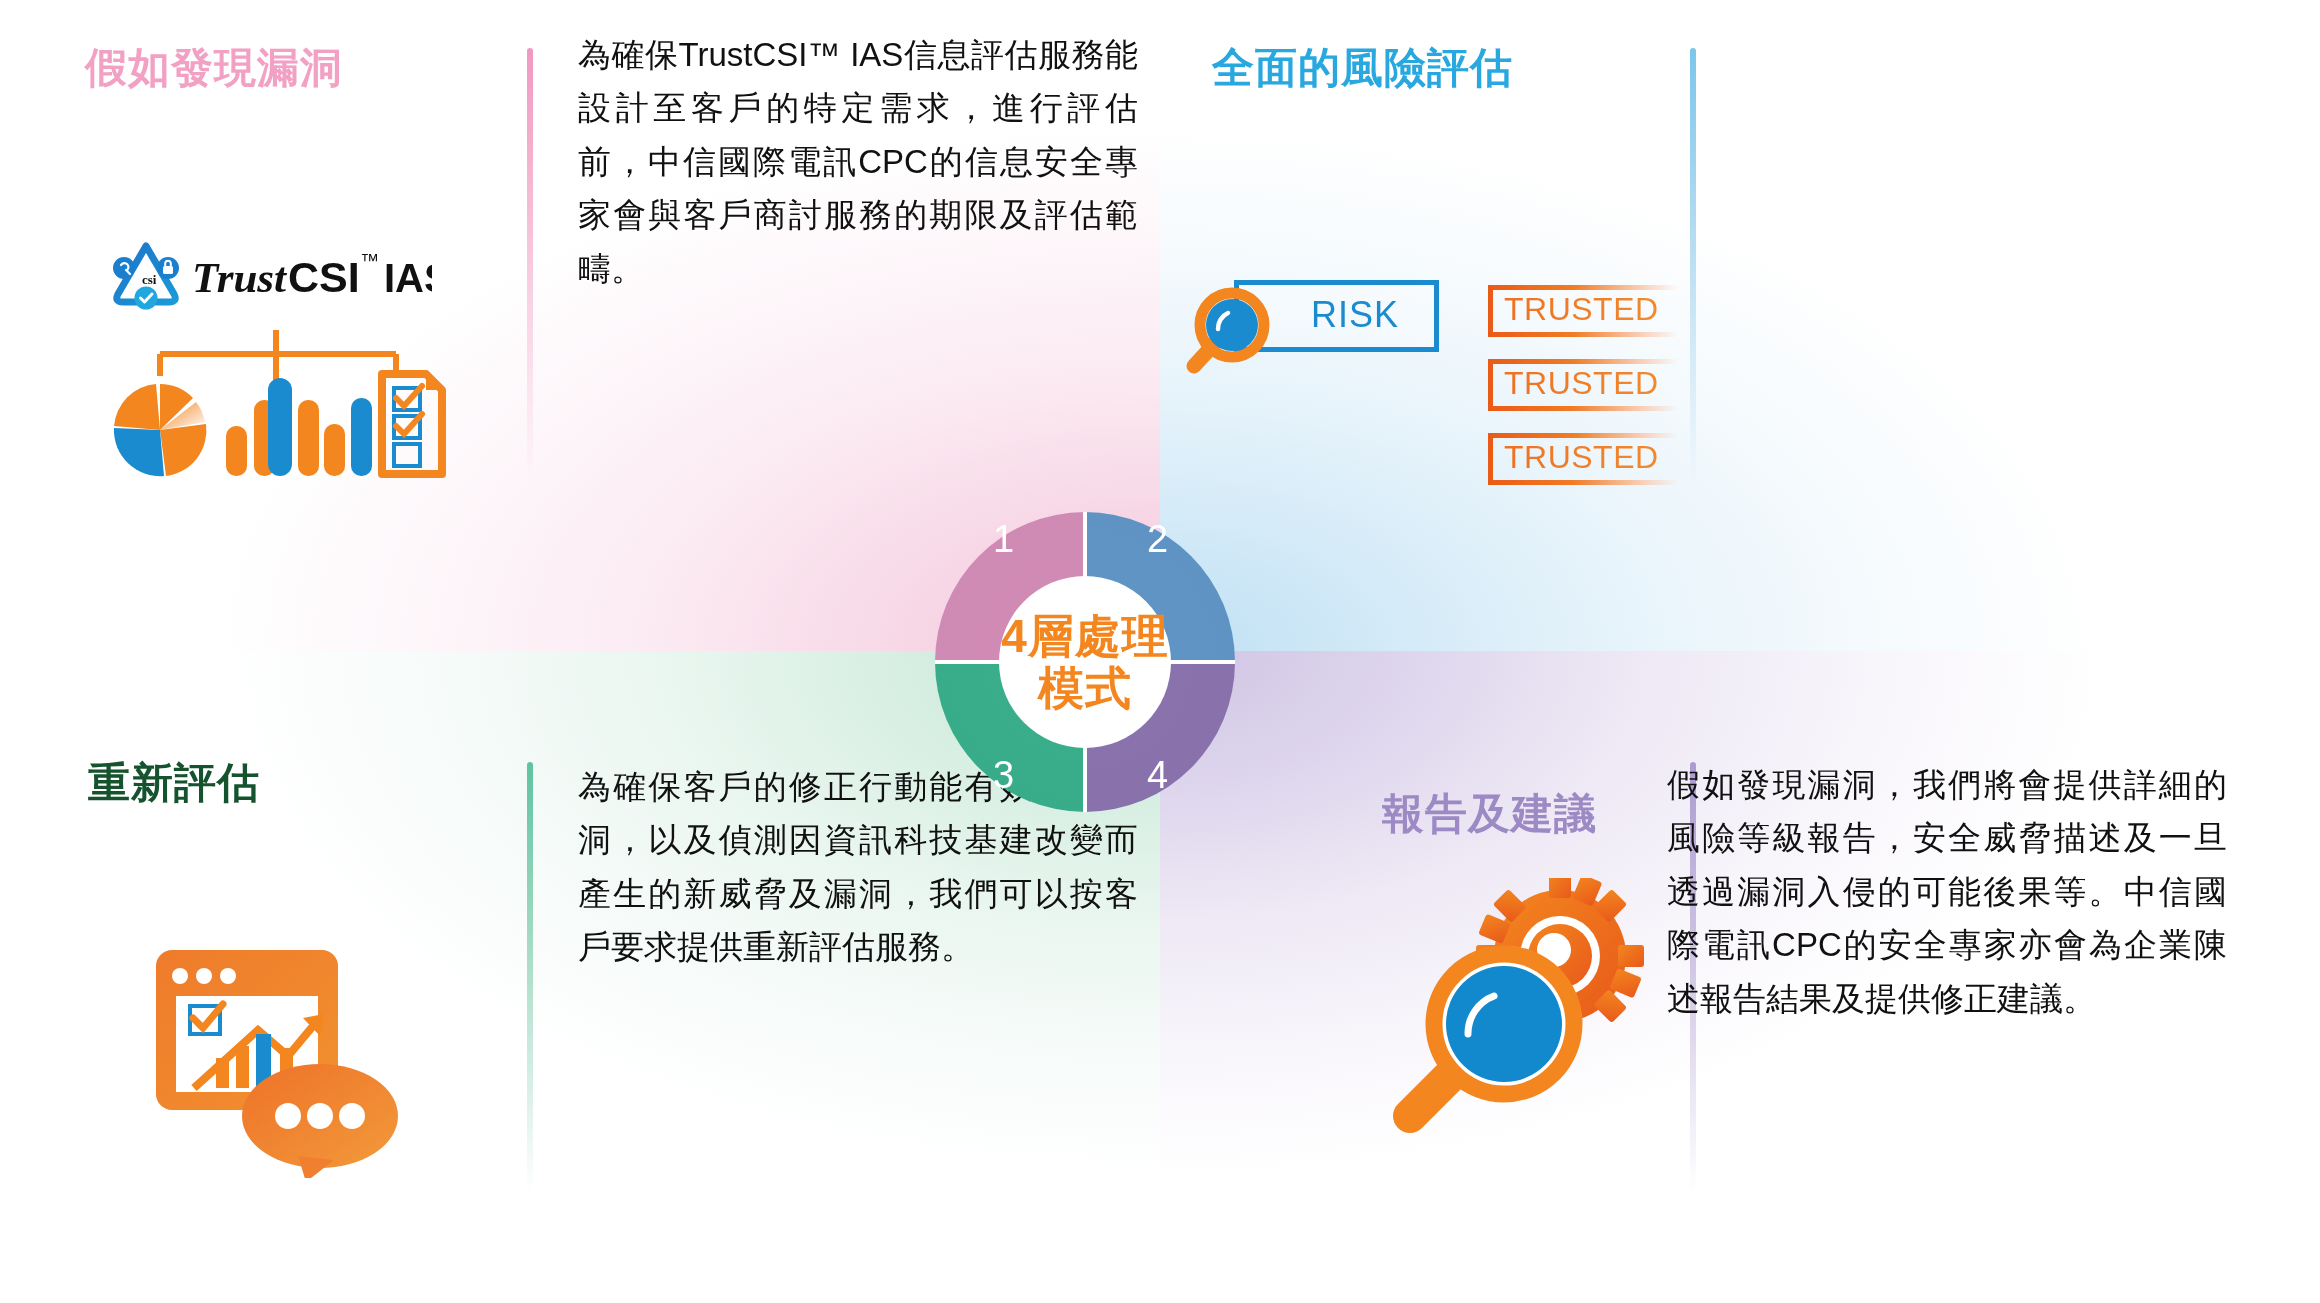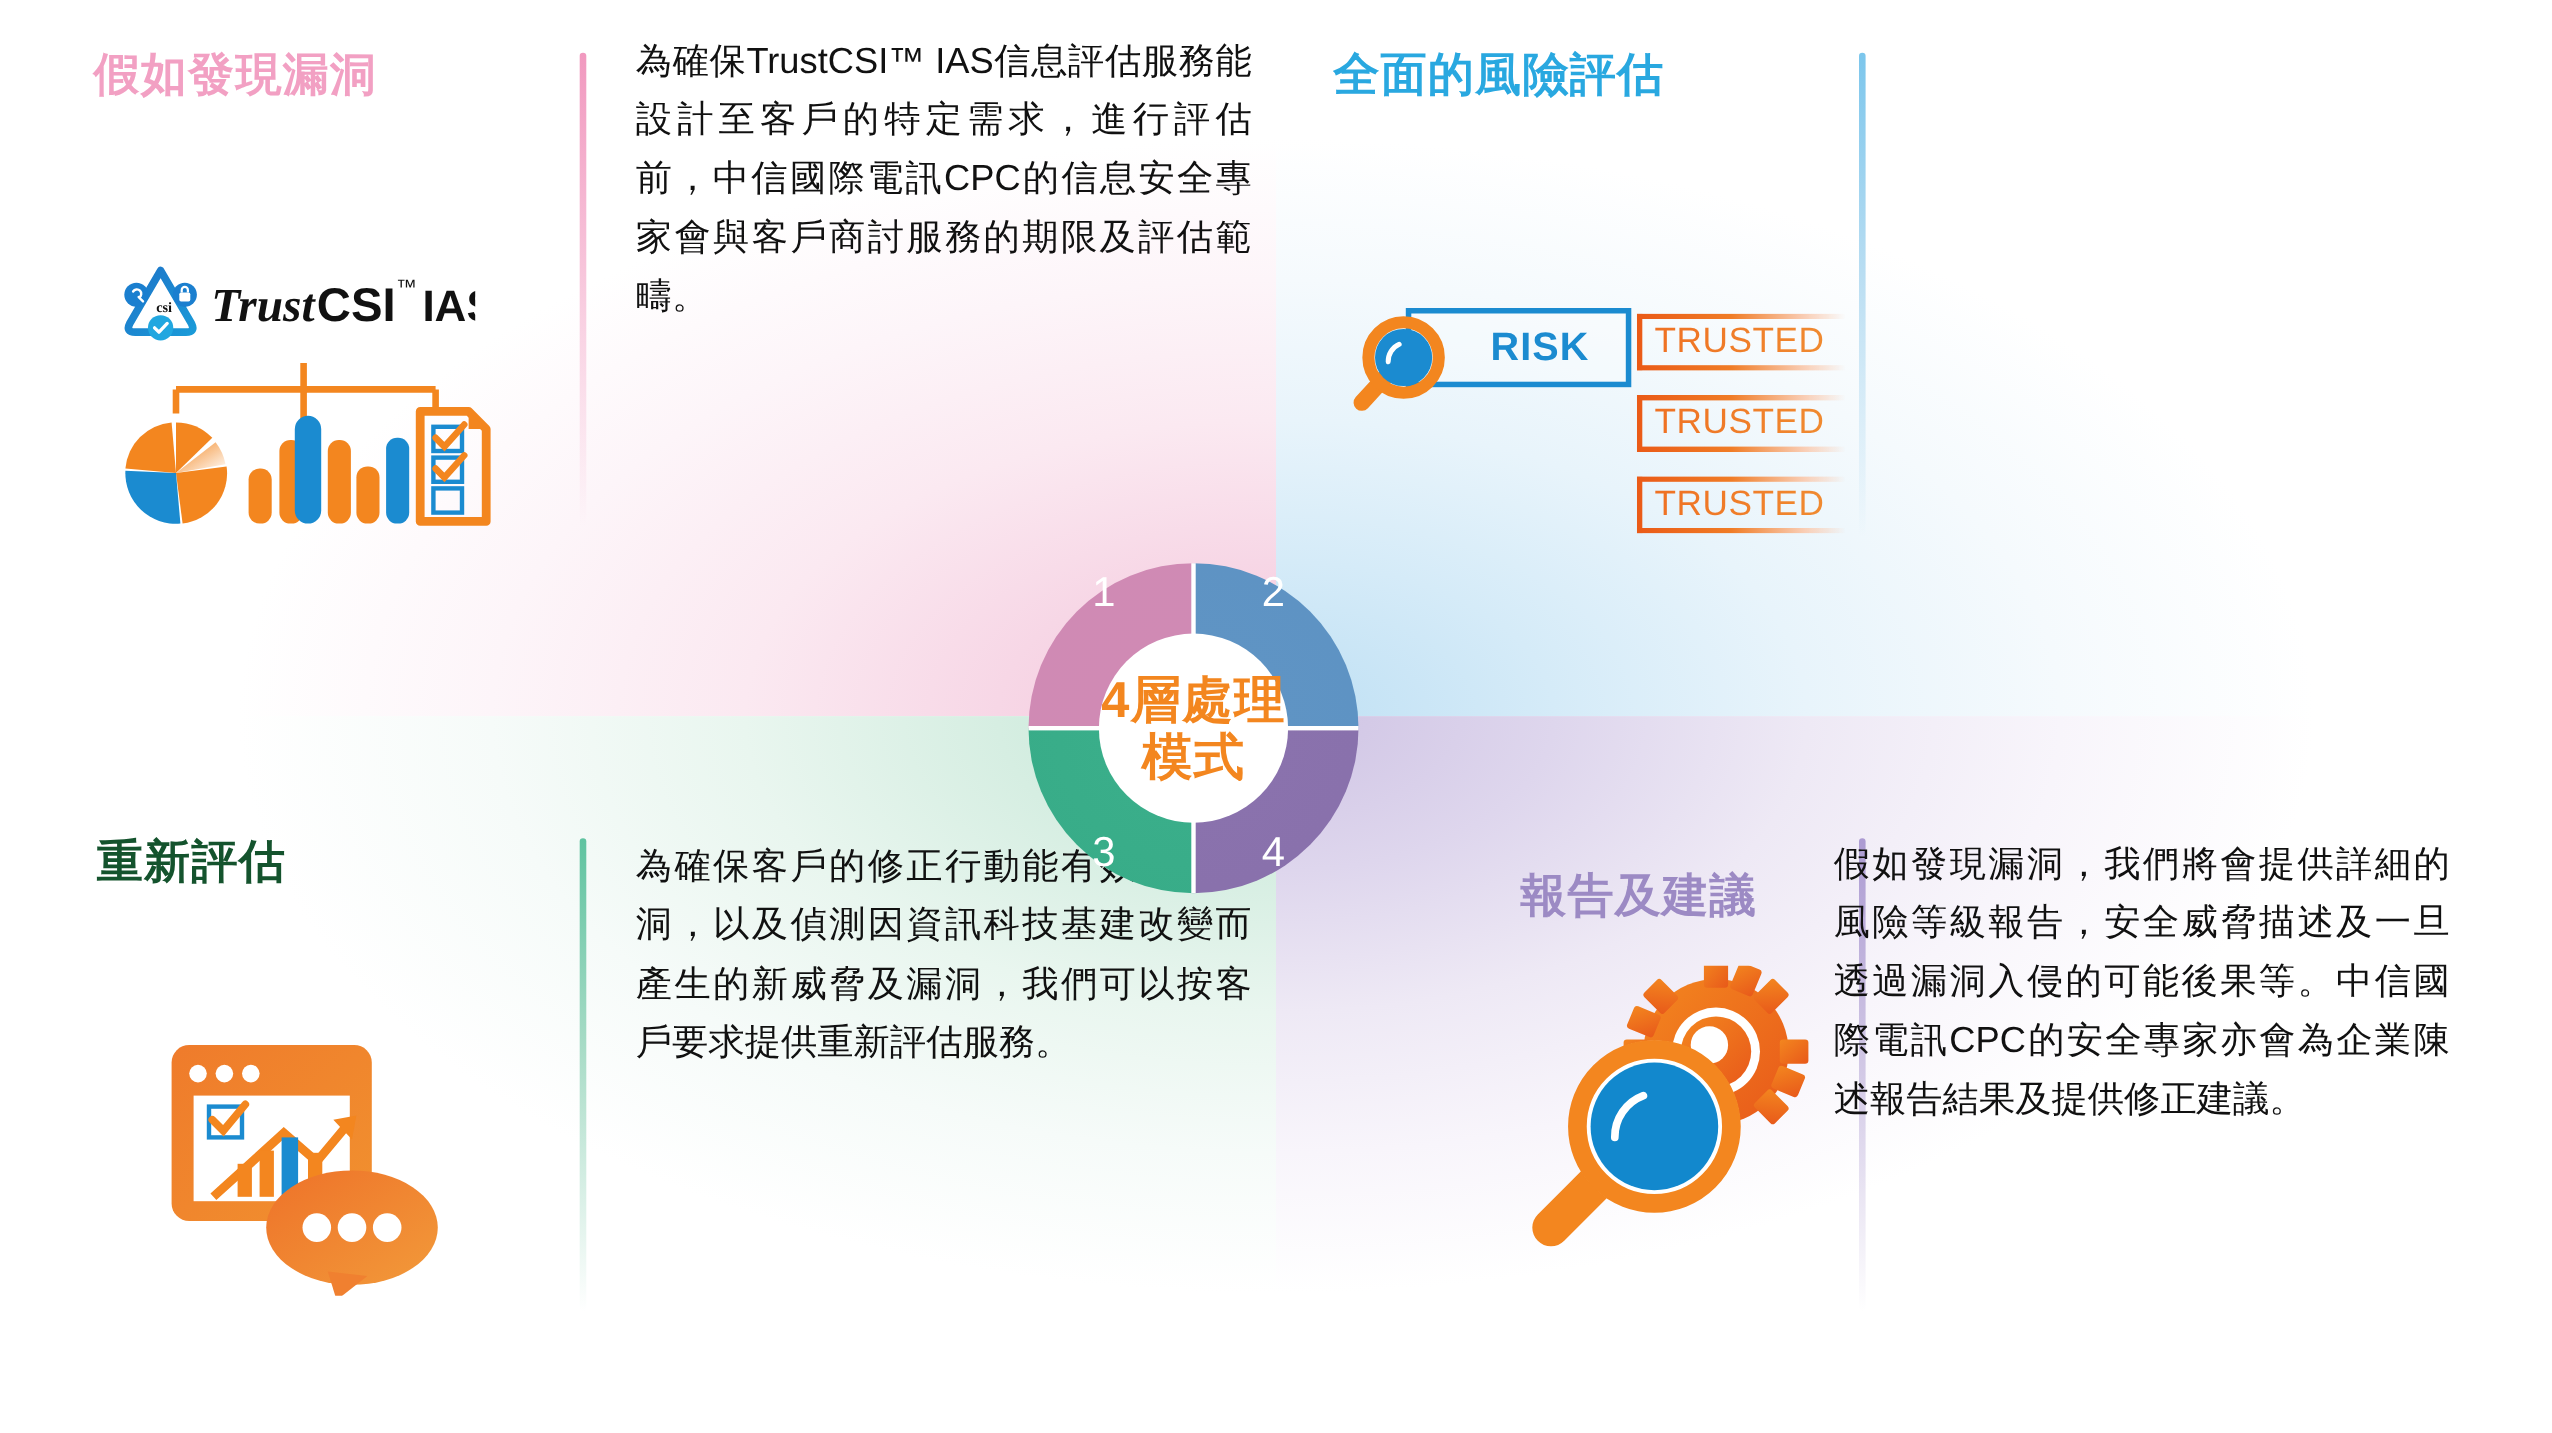--- a/index.html
+++ b/index.html
@@ -159,7 +159,7 @@
   <div class="vline" style="left:1690px;top:48px;height:440px;
        background:linear-gradient(180deg,#7cc6ec 0%,#b8ddf2 45%,rgba(255,255,255,0) 100%);"></div>
 
-  <div class="riskrow" style="position:absolute;left:1228px;top:280px;width:300px;height:110px;font-weight:bold;">
+  <div class="riskrow" style="position:absolute;left:1184px;top:280px;width:300px;height:110px;">
     <div class="riskbox">
       <span>RISK</span>
     </div>

